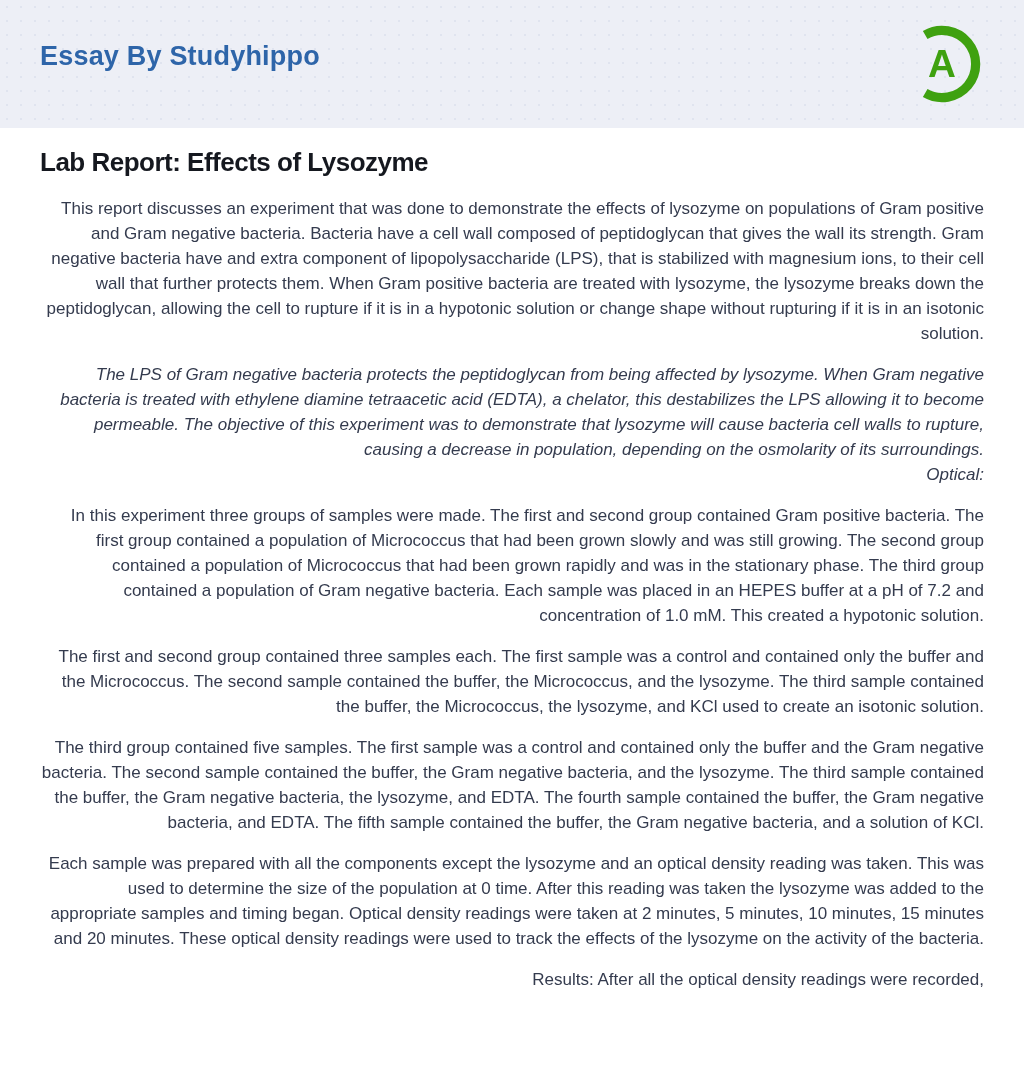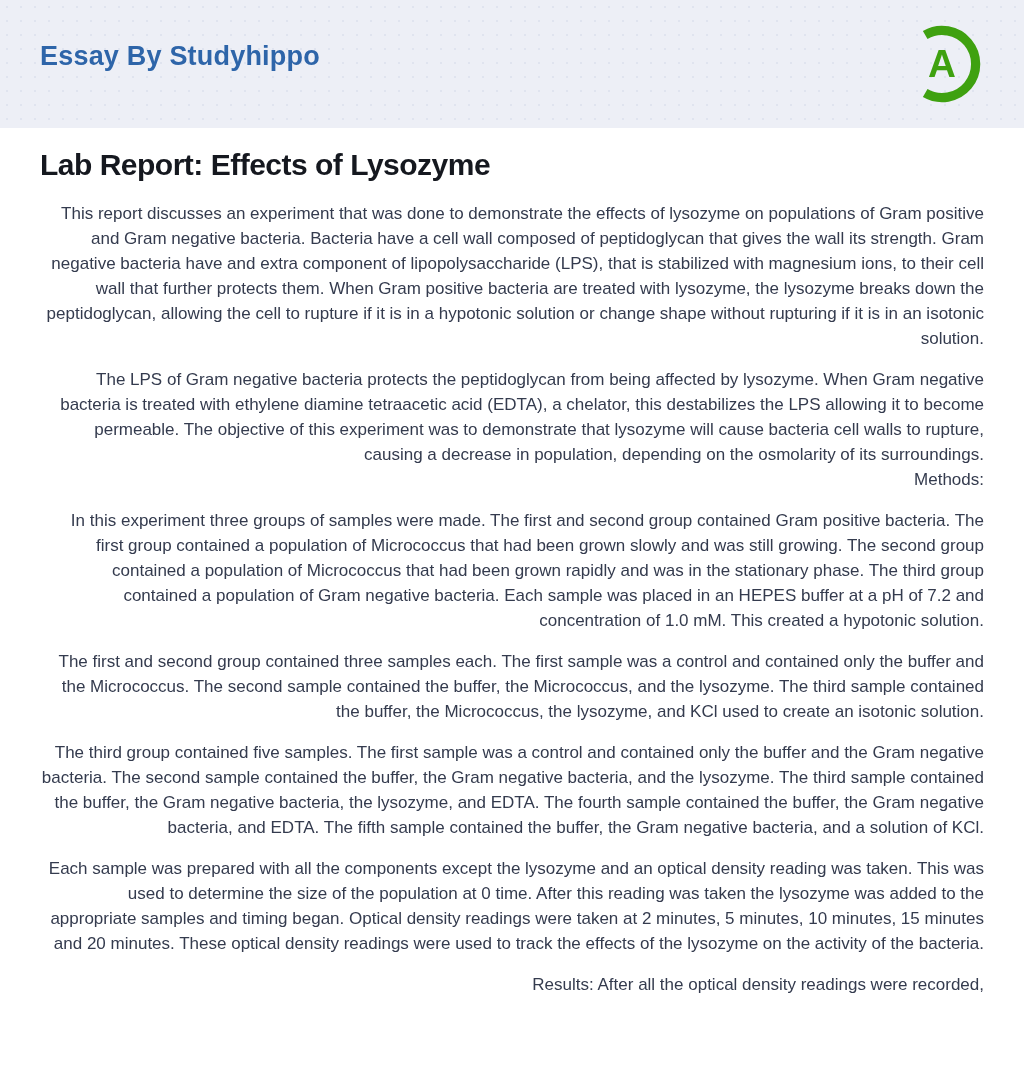--- a/index.html
+++ b/index.html
@@ -45,7 +45,7 @@
   
   .content { padding: 20px 40px 0 40px; }
   .article-title {
-    font-size: 30px;
+    font-size: 26px;
     font-weight: 700;
     color: #15181f;
     letter-spacing: -0.5px;

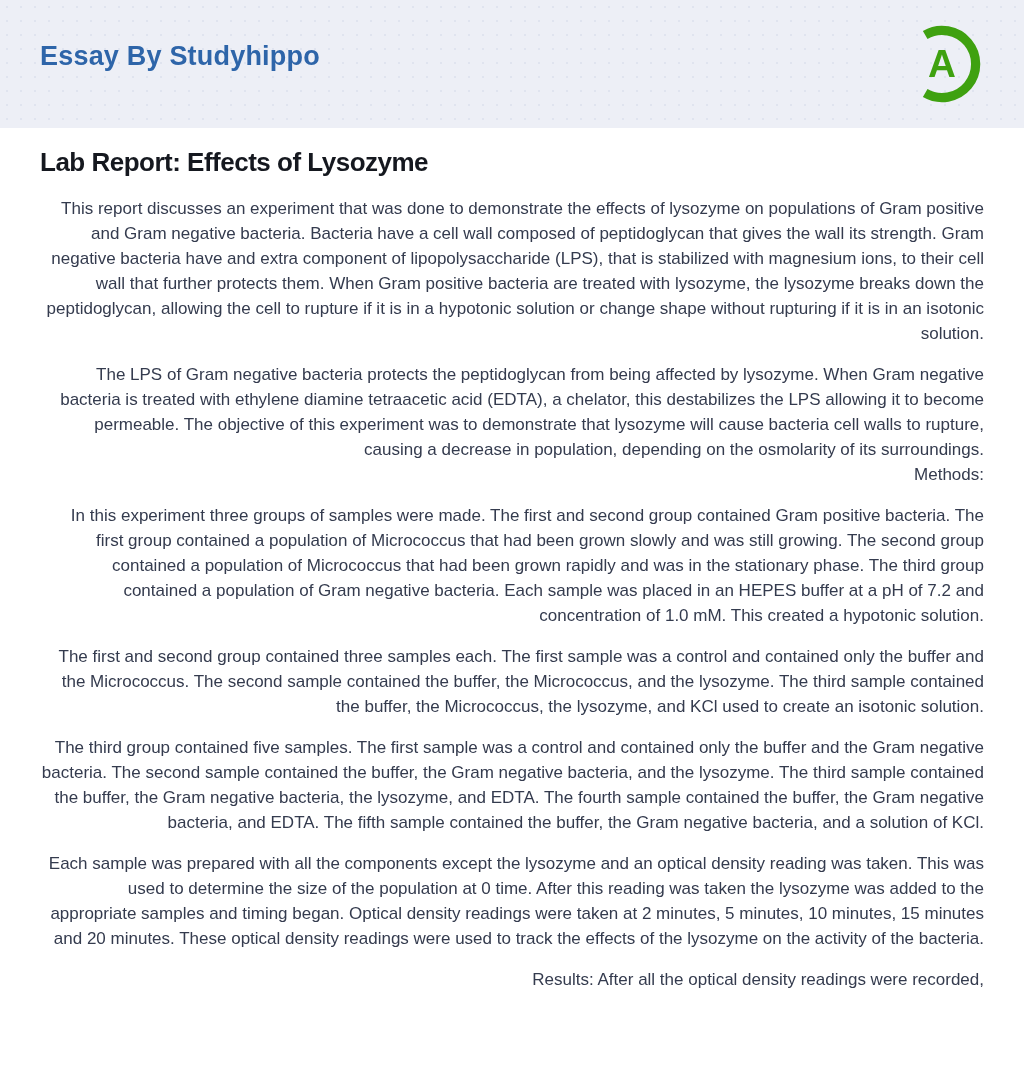--- a/index.html
+++ b/index.html
@@ -59,7 +59,7 @@
     margin: 0 0 16px 0;
     text-align: right;
   }
-  .paragraph .line-block { display: block; }
+  .paragraph .line-block { display: block; font-style: italic; }
 </style>
 </head>
 <body>

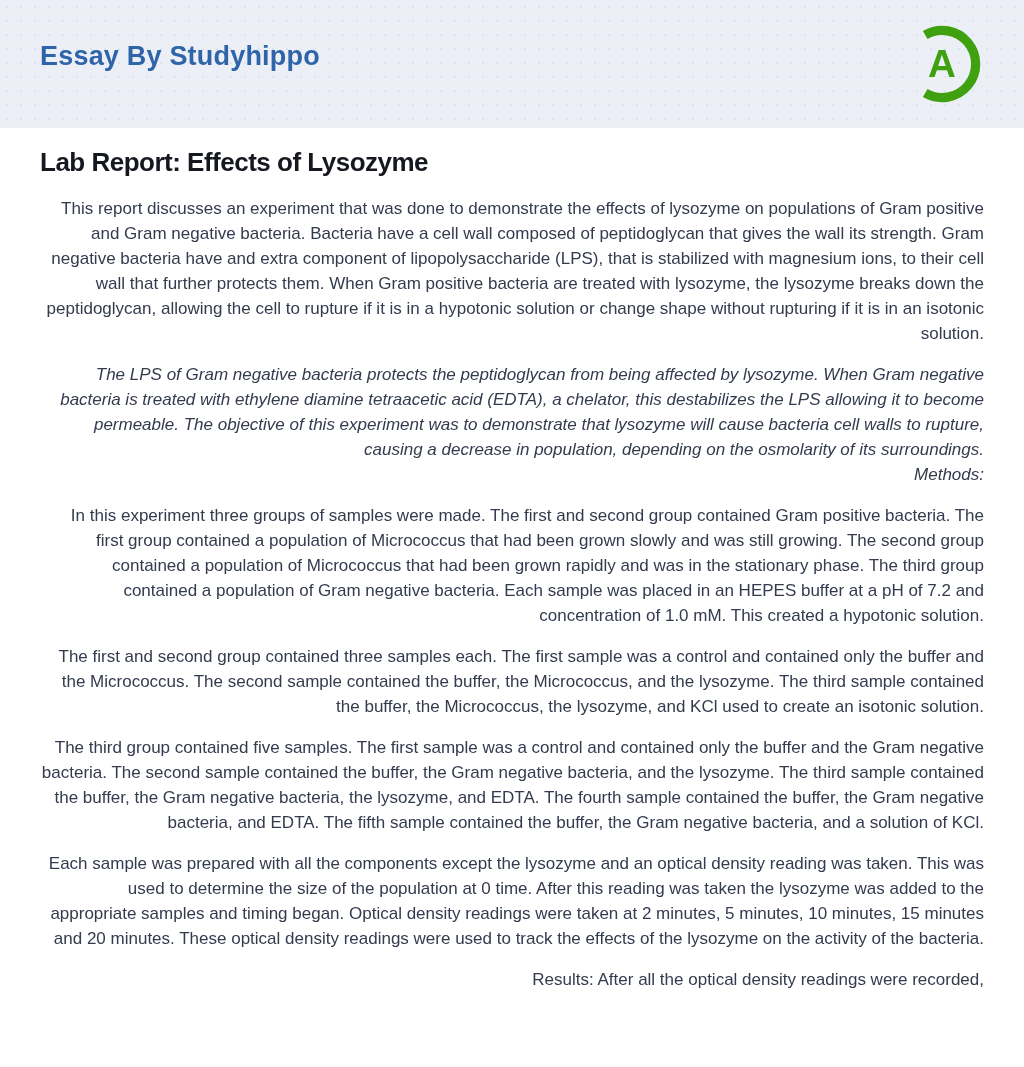--- a/index.html
+++ b/index.html
@@ -83,7 +83,7 @@
 
   <p class="paragraph">
     <span class="line-block">The LPS of Gram negative bacteria protects the peptidoglycan from being affected by lysozyme. When Gram negative bacteria is treated with ethylene diamine tetraacetic acid (EDTA), a chelator, this destabilizes the LPS allowing it to become permeable. The objective of this experiment was to demonstrate that lysozyme will cause bacteria cell walls to rupture, causing a decrease in population, depending on the osmolarity of its surroundings.</span>
-    <span class="line-block">Methods:</span>
+    <span class="line-block">Optical:</span>
   </p>
 
   <p class="paragraph">In this experiment three groups of samples were made. The first and second group contained Gram positive bacteria. The first group contained a population of Micrococcus that had been grown slowly and was still growing. The second group contained a population of Micrococcus that had been grown rapidly and was in the stationary phase. The third group contained a population of Gram negative bacteria. Each sample was placed in an HEPES buffer at a pH of 7.2 and concentration of 1.0 mM. This created a hypotonic solution.</p>

